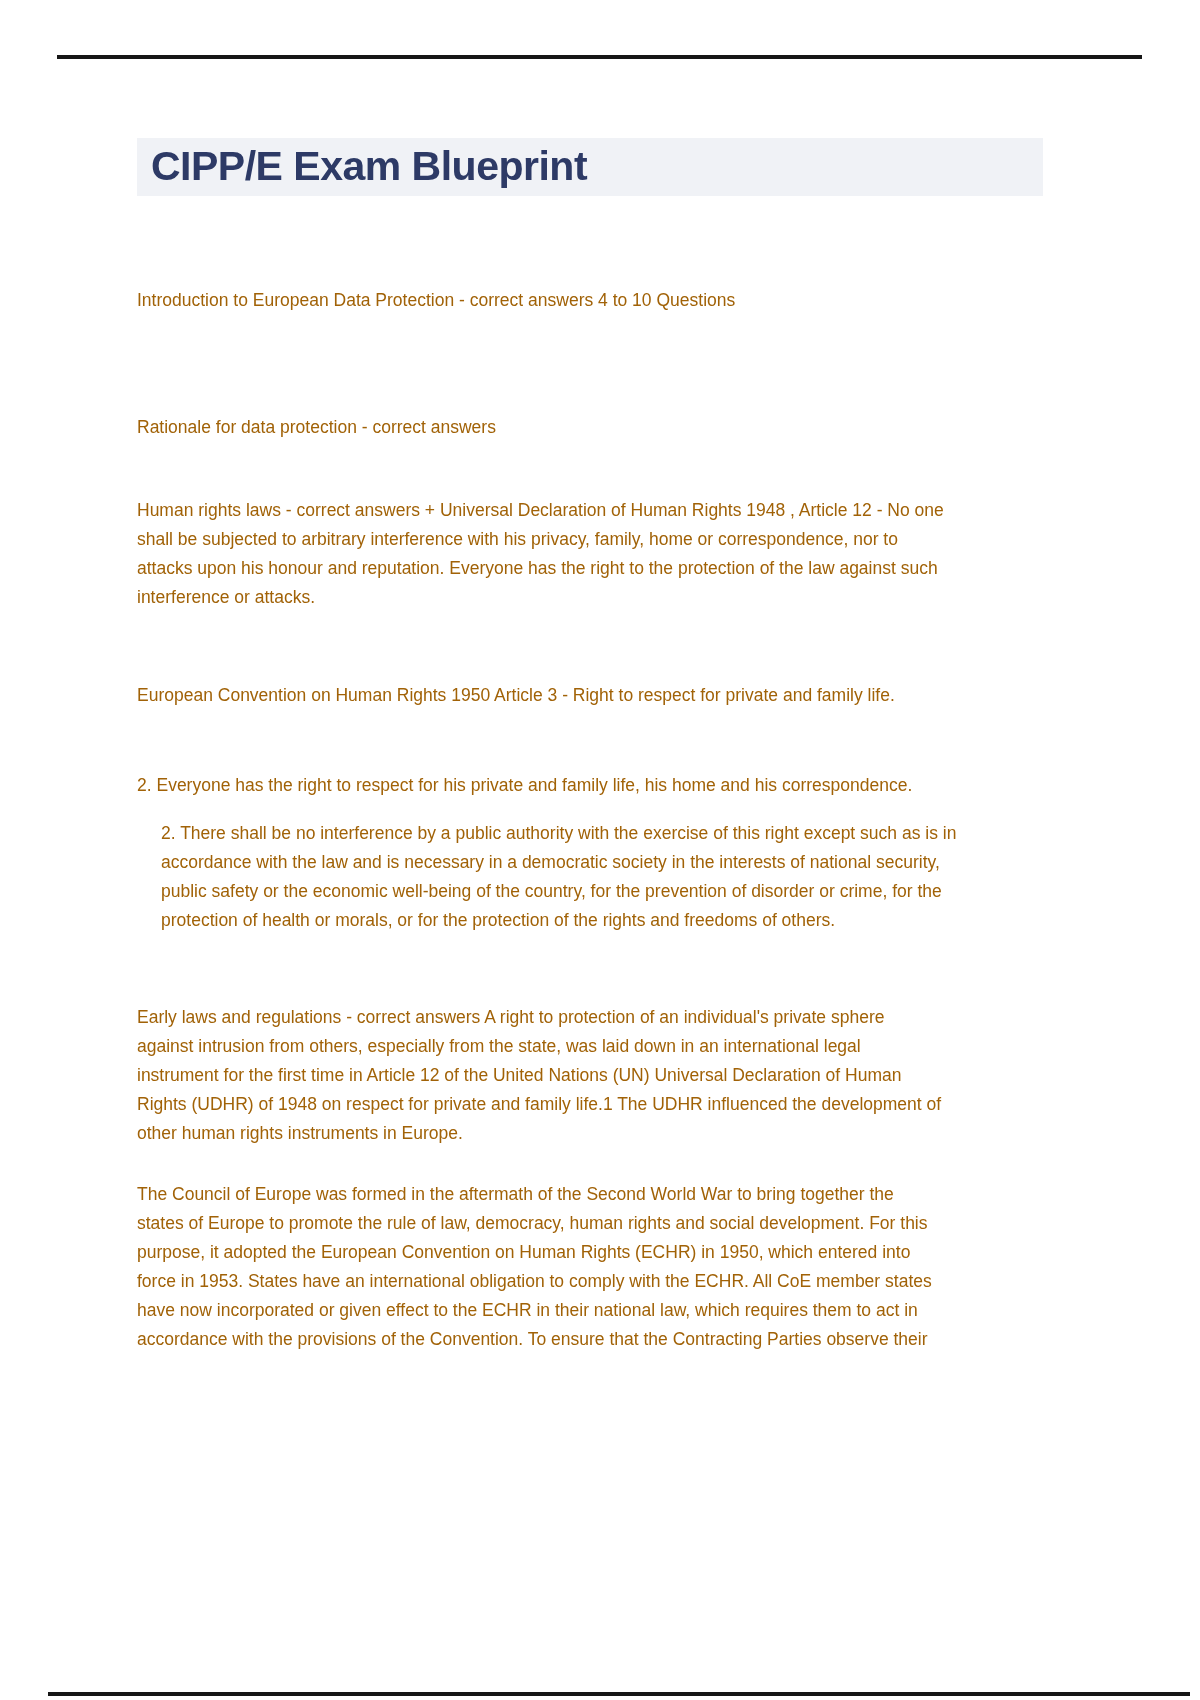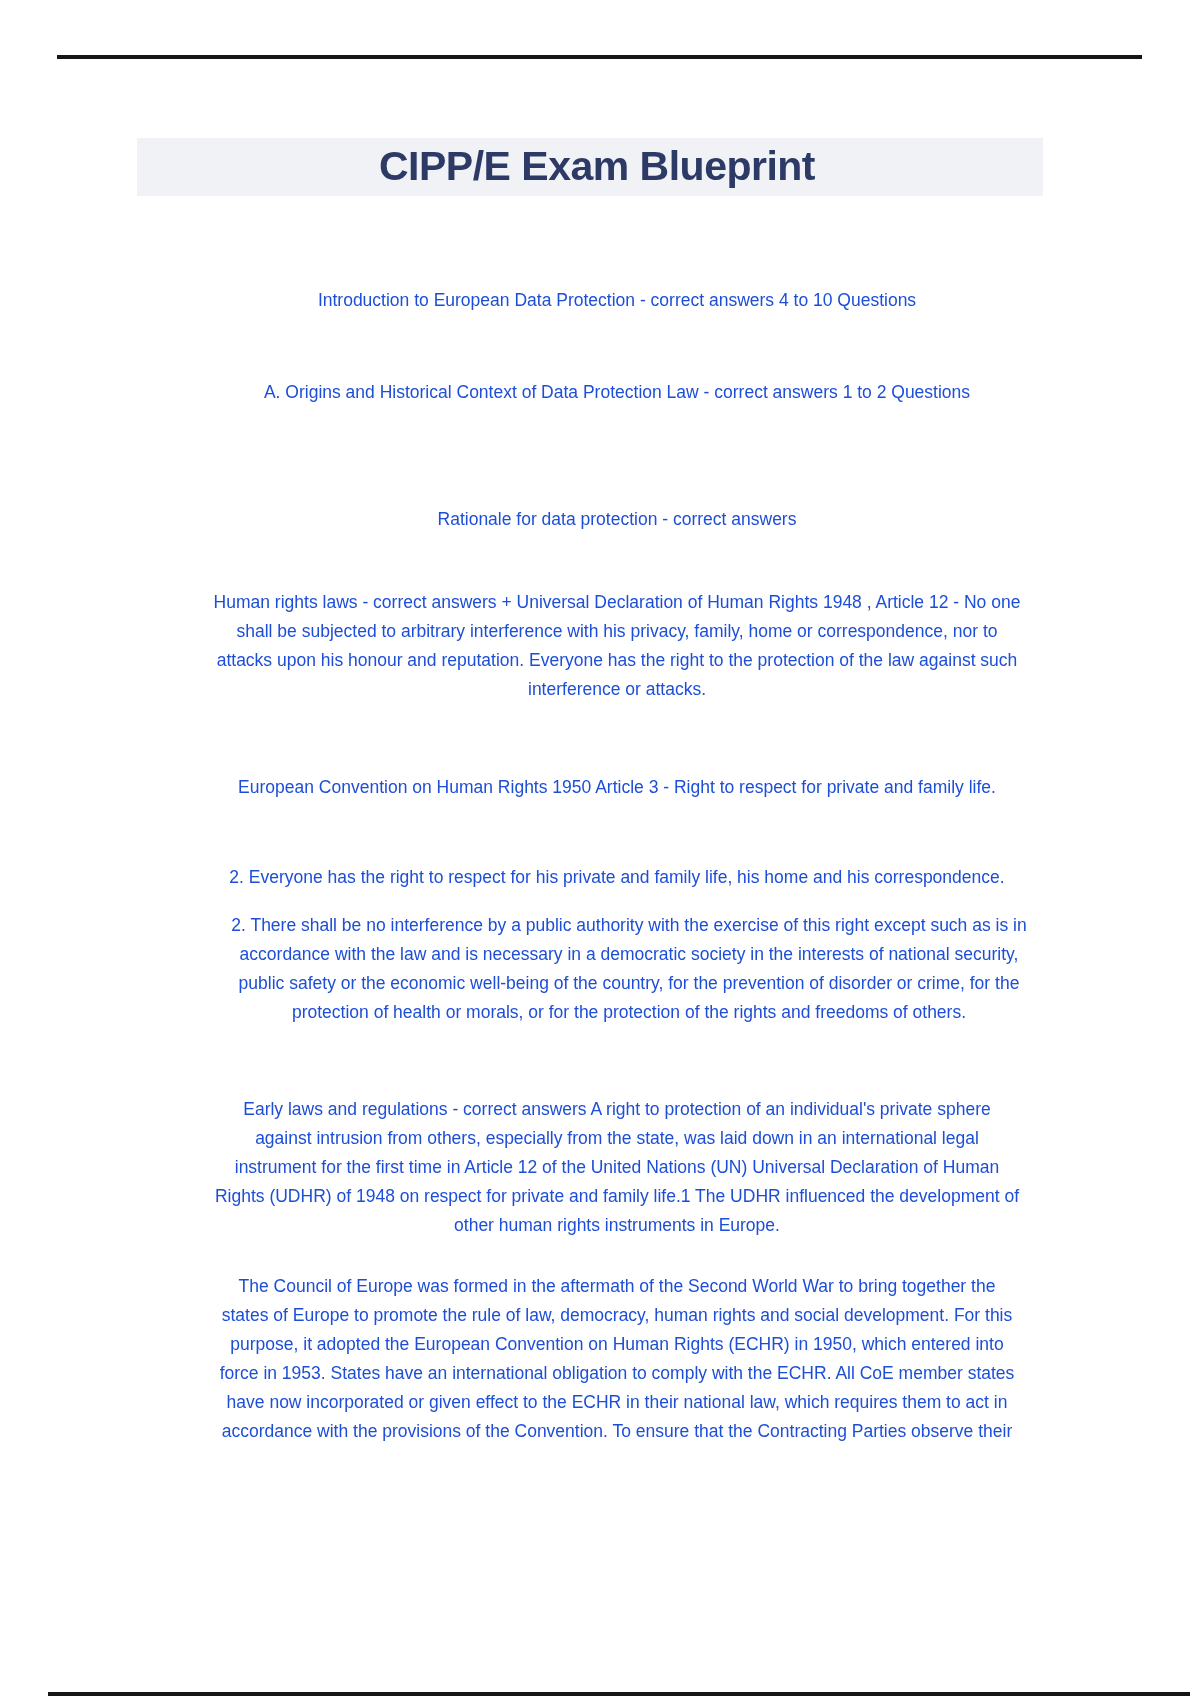--- a/index.html
+++ b/index.html
@@ -14,7 +14,6 @@
     background: #ffffff;
     overflow: hidden;
     font-family: "Liberation Sans", sans-serif;
-    text-align: center;
   }
   .top-rule {
     position: absolute;

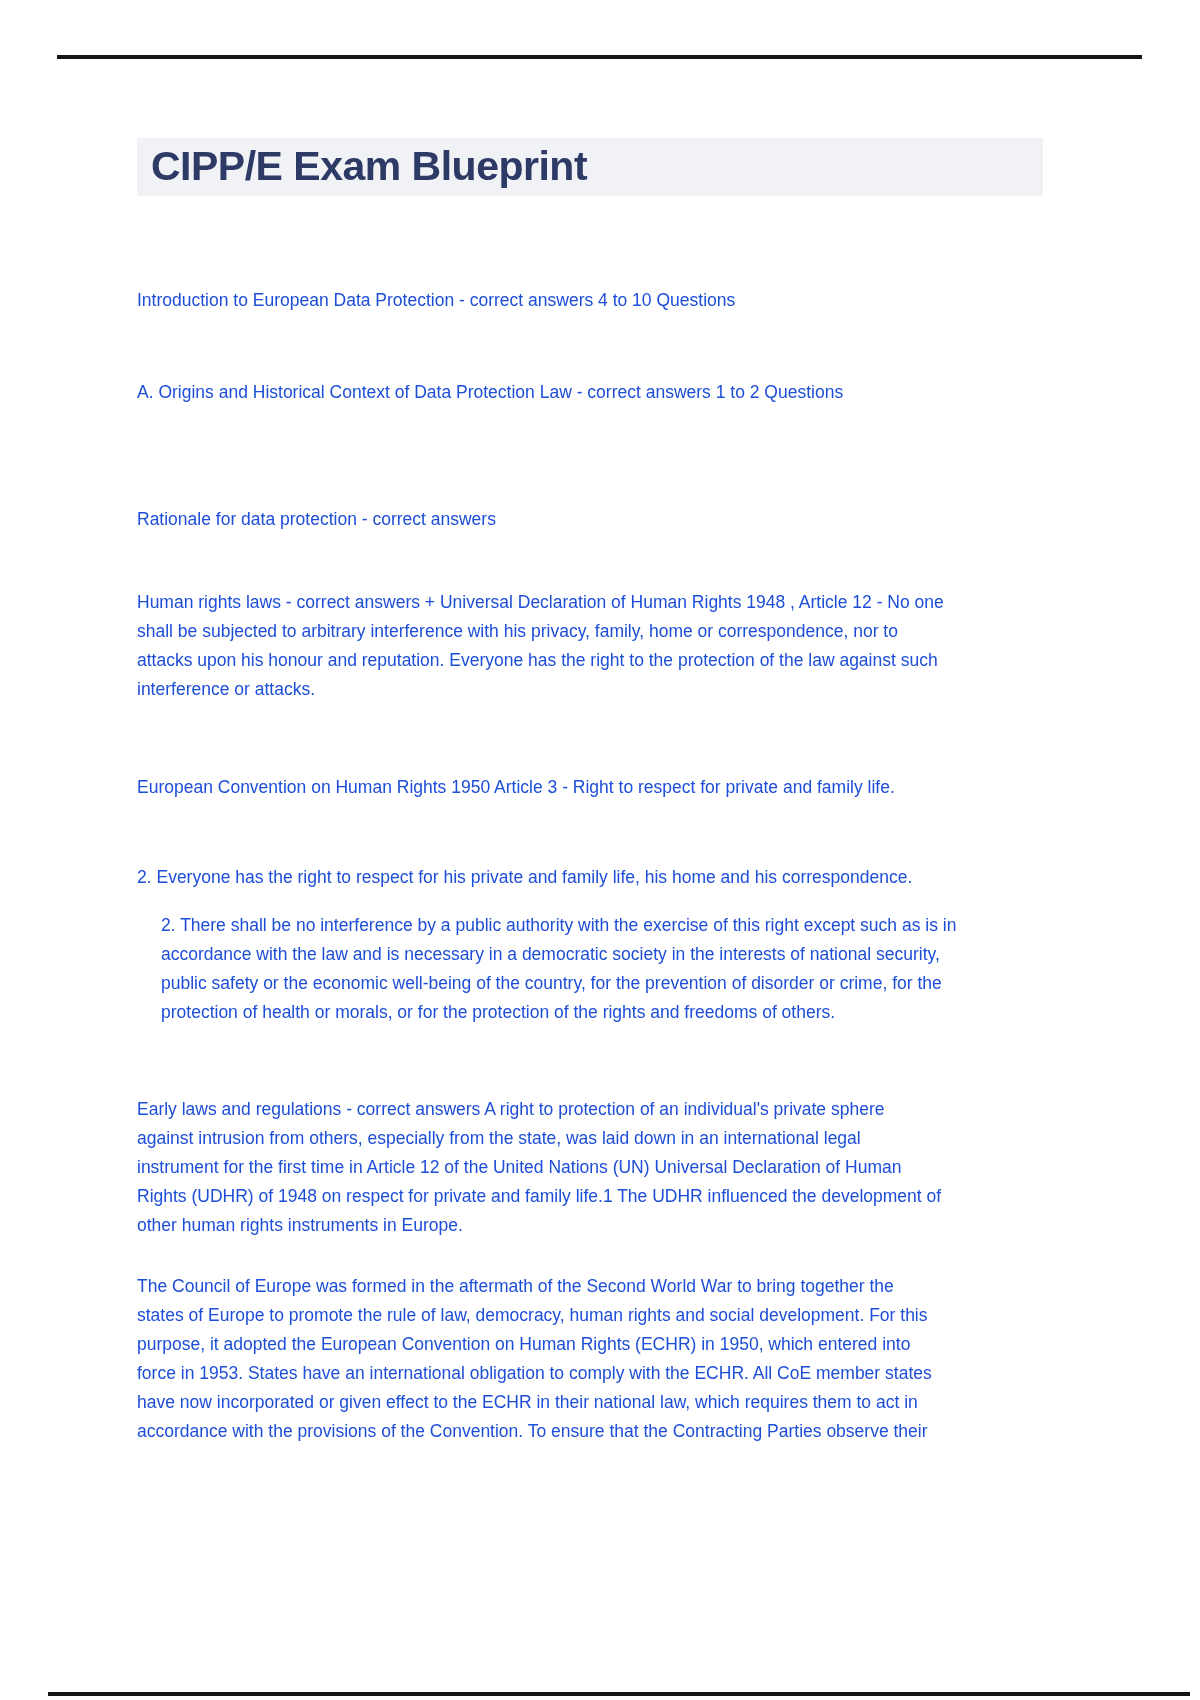--- a/index.html
+++ b/index.html
@@ -57,7 +57,7 @@
     margin: 0;
     font-size: 17.5px;
     line-height: 29px;
-    color: #1d4ed8;
+    color: #a16207;
     white-space: pre-line;
   }
   .p1 { margin-top: 90px; }

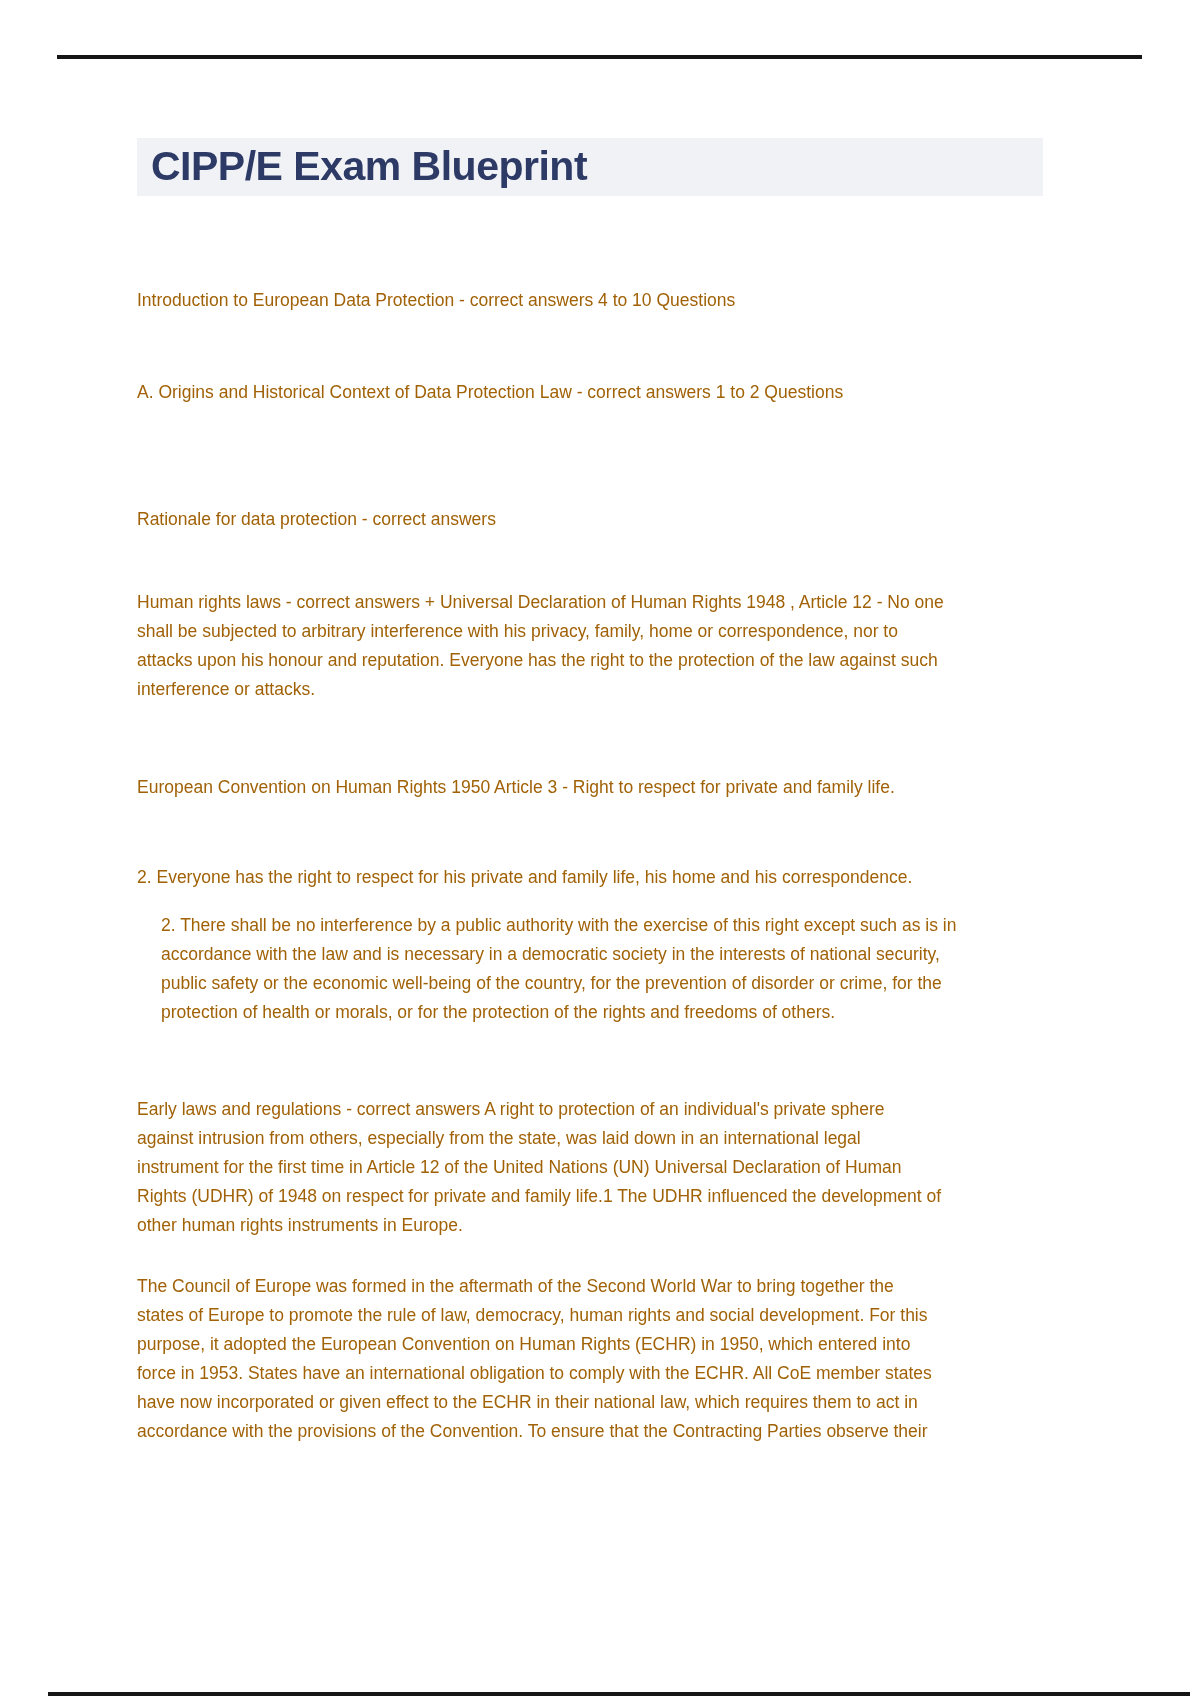--- a/index.html
+++ b/index.html
@@ -83,7 +83,6 @@
 
   <div class="content">
     <p class="para p1">Introduction to European Data Protection - correct answers 4 to 10 Questions</p>
-    <p class="para p2">A. Origins and Historical Context of Data Protection Law - correct answers 1 to 2 Questions</p>
     <p class="para p3">Rationale for data protection - correct answers</p>
     <p class="para p4">Human rights laws - correct answers + Universal Declaration of Human Rights 1948 , Article 12 - No one
 shall be subjected to arbitrary interference with his privacy, family, home or correspondence, nor to

